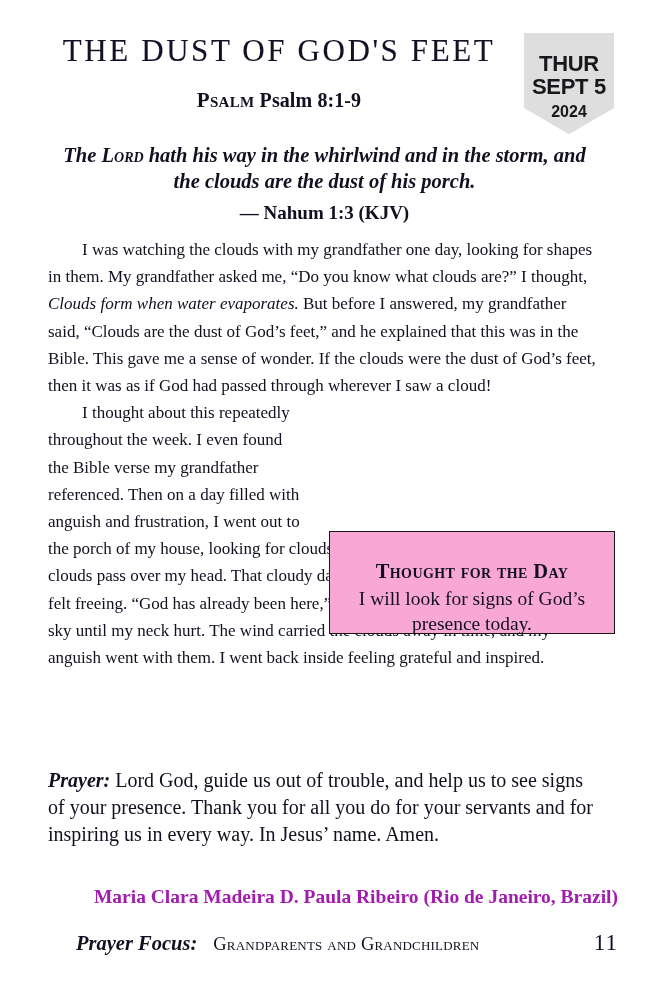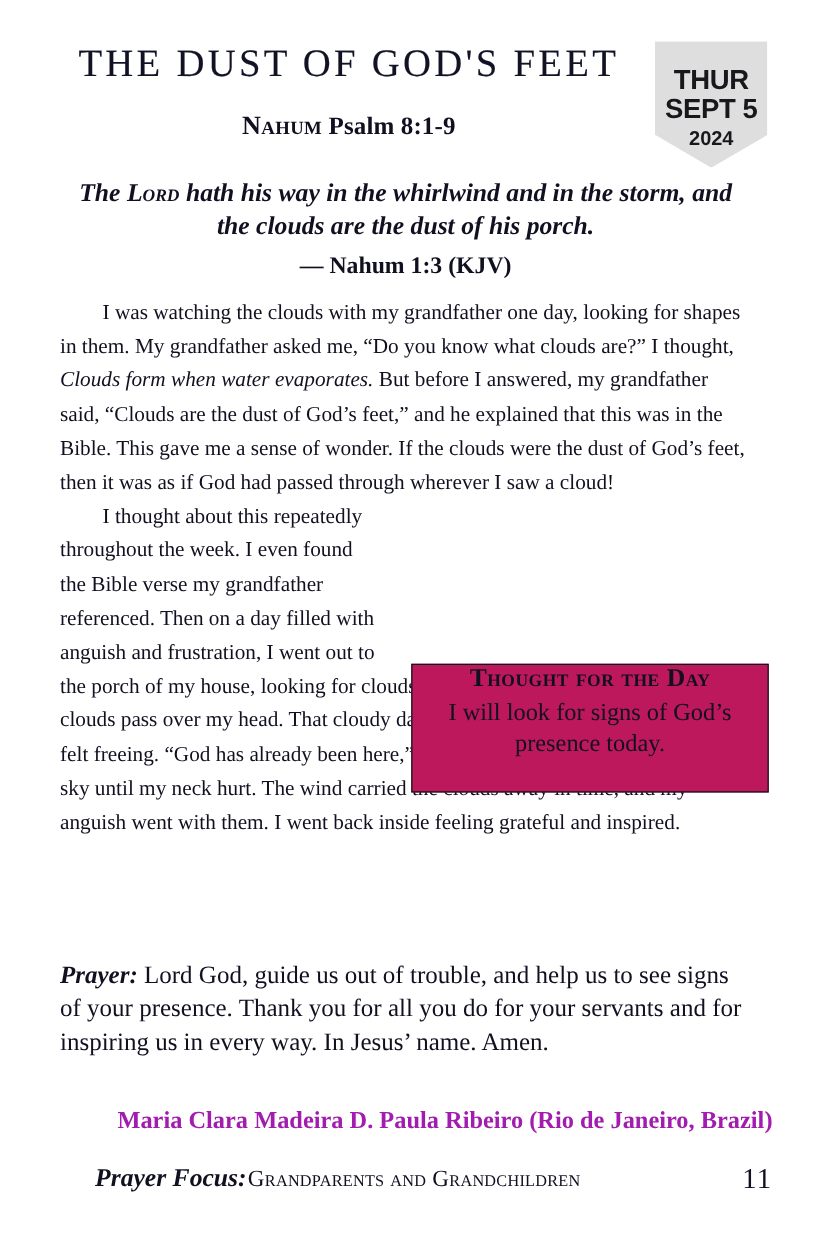--- a/index.html
+++ b/index.html
@@ -247,7 +247,7 @@
   <div class="title">THE DUST OF GOD'S FEET</div>
 
   <div class="read-line">
-    <span class="read-label">Nahum</span>
+    <span class="read-label">Psalm</span>
     <span>Psalm 8:1-9</span>
   </div>
 

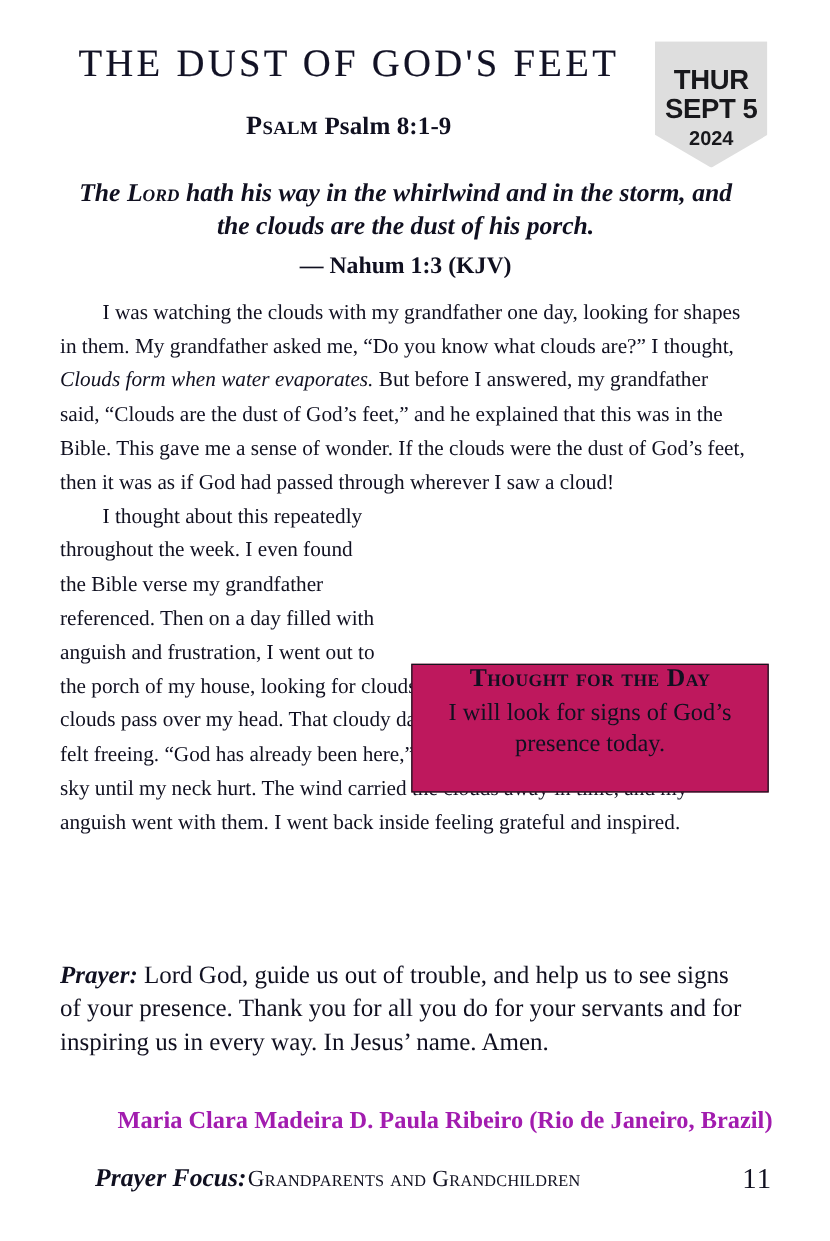--- a/index.html
+++ b/index.html
@@ -149,9 +149,9 @@
     height: 103px;
     box-sizing: border-box;
     border: 1.6px solid #15151c;
-    background: #be185d;
-    text-align: center;
-    padding-top: 0;
+    background: #f9a8d4;
+    text-align: center;
+    padding-top: 28px;
   }
   .thought-head {
     font-size: 20.5px;

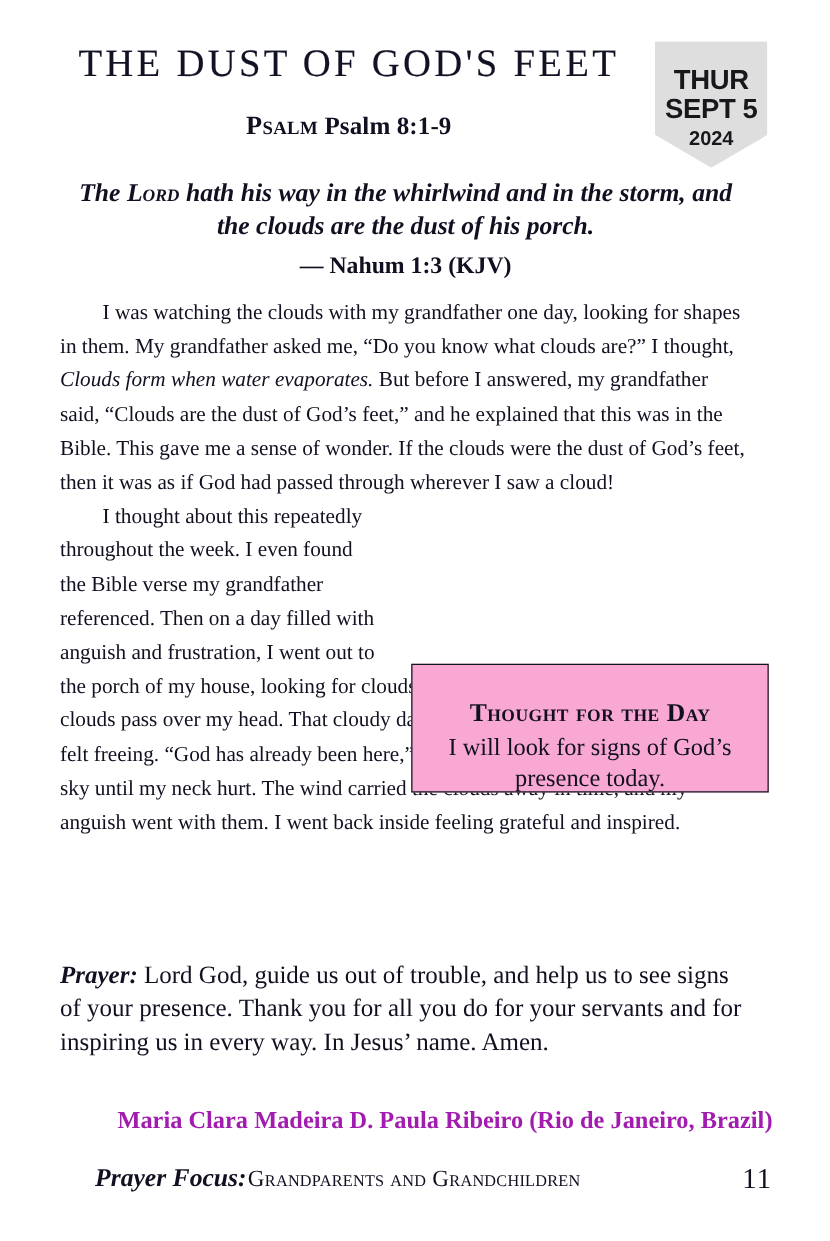--- a/index.html
+++ b/index.html
@@ -221,7 +221,7 @@
     font-variant: small-caps;
     letter-spacing: 0.2px;
     color: #101020;
-    margin-left: 1px;
+    margin-left: 16px;
   }
   .page-num {
     position: absolute;

